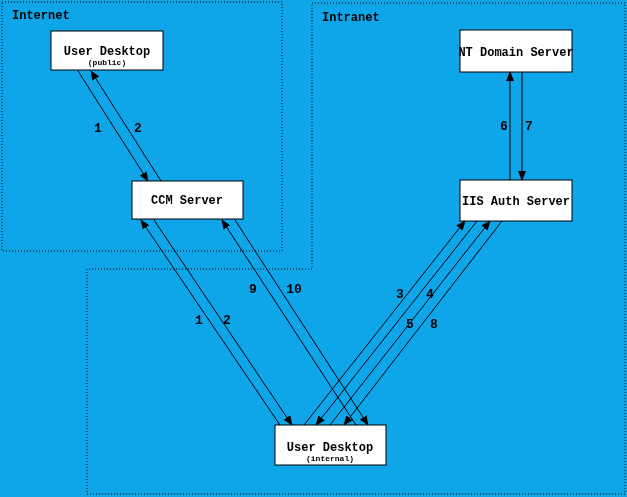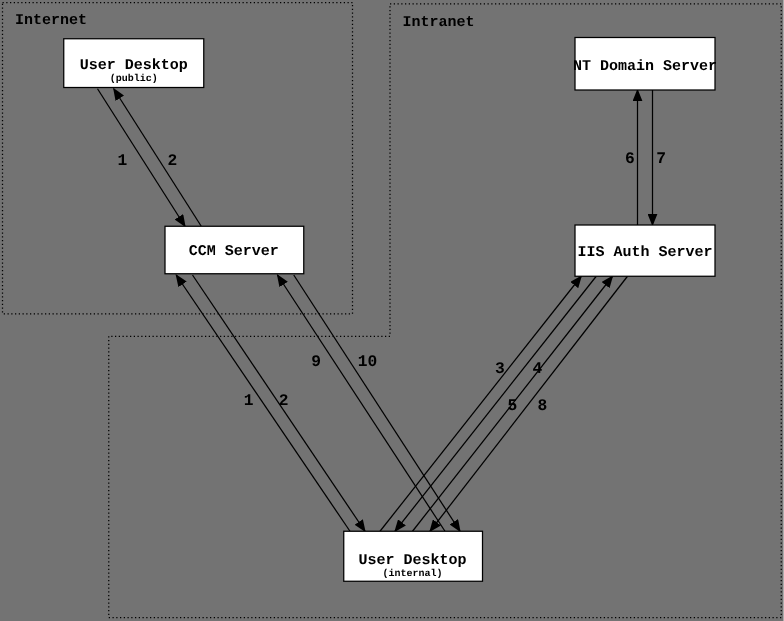--- a/index.html
+++ b/index.html
@@ -11,7 +11,7 @@
     position: relative;
     width: 627px;
     height: 497px;
-    background: #737373;
+    background: #0ea5e9;
   }
   svg text {
     font-family: "Liberation Mono", "DejaVu Sans Mono", monospace;

